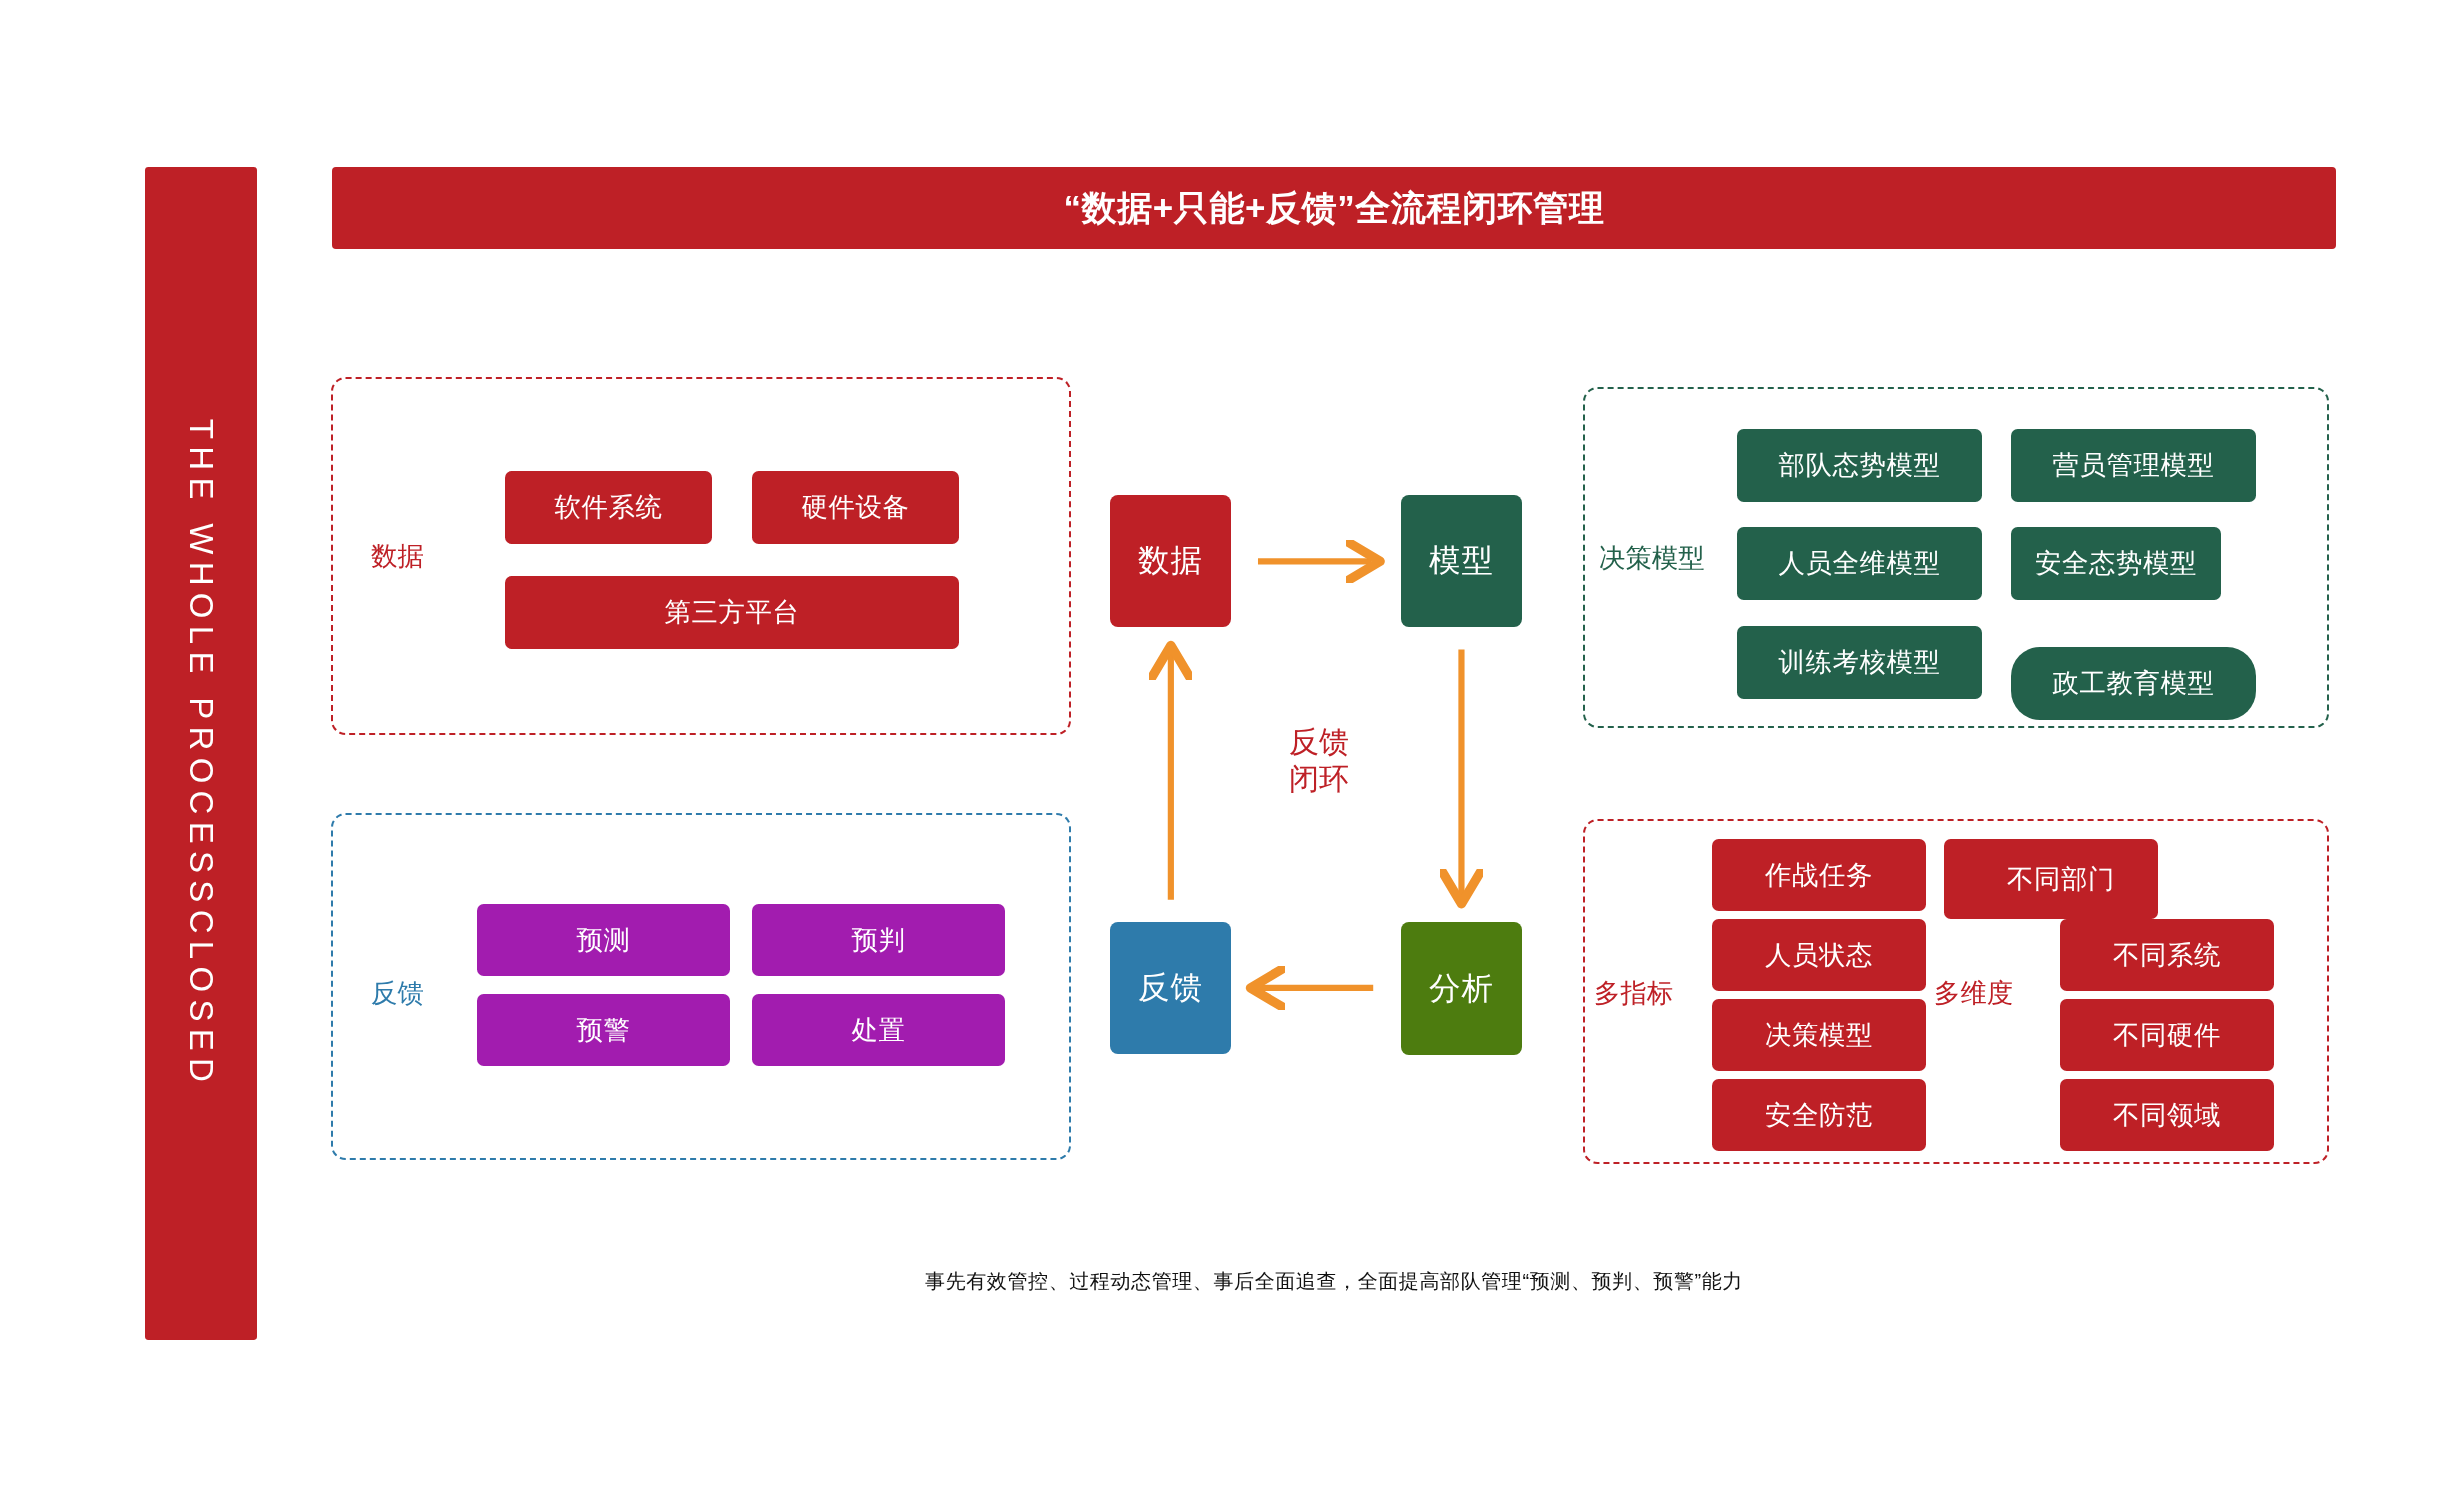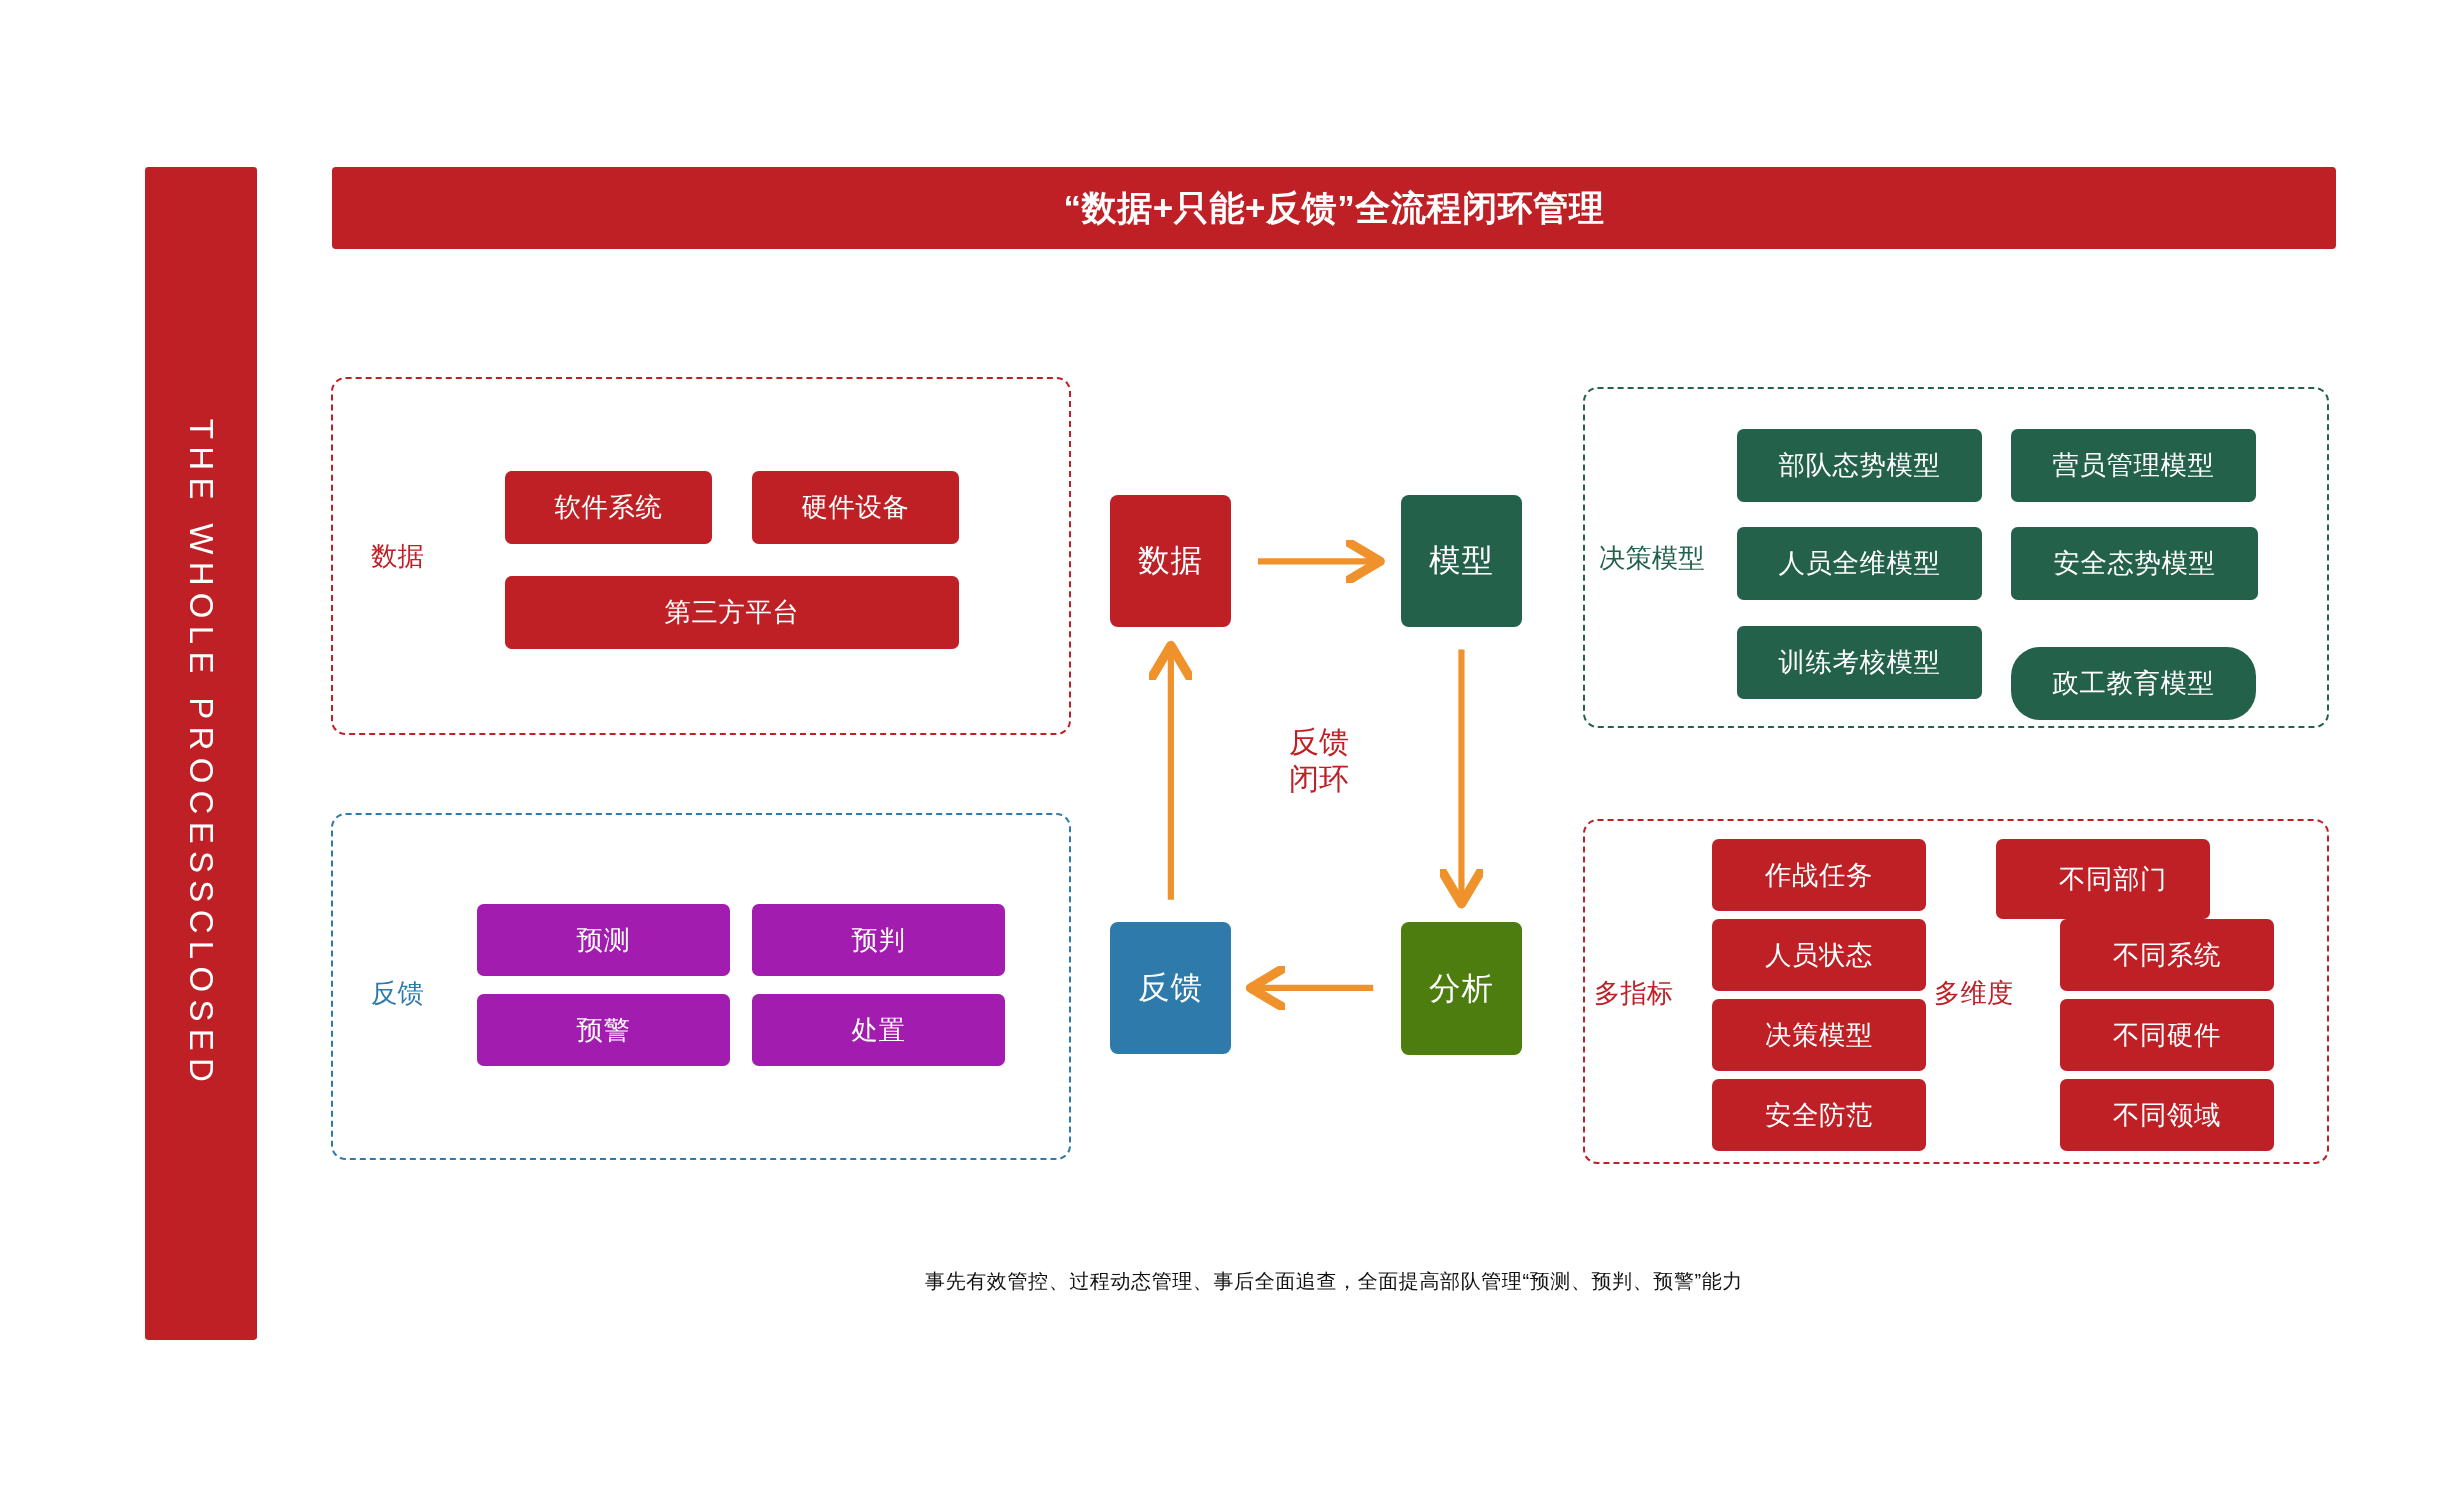--- a/index.html
+++ b/index.html
@@ -115,7 +115,7 @@
   #chip-m0 { left: 1737px; top: 429px;  width: 245px; height: 73px; }
   #chip-m1 { left: 2011px; top: 429px;  width: 245px; height: 73px; }
   #chip-m2 { left: 1737px; top: 527px;  width: 245px; height: 73px; }
-  #chip-m3 { left: 2011px; top: 527px;  width: 247px; height: 73px; }
+  #chip-m3 { left: 2011px; top: 527px;  width: 210px; height: 73px; }
   #chip-m4 { left: 1737px; top: 626px; width: 245px; height: 73px; }
   #chip-m5 { left: 2011px; top: 647px; width: 245px; height: 73px; border-radius: 29px; }
 

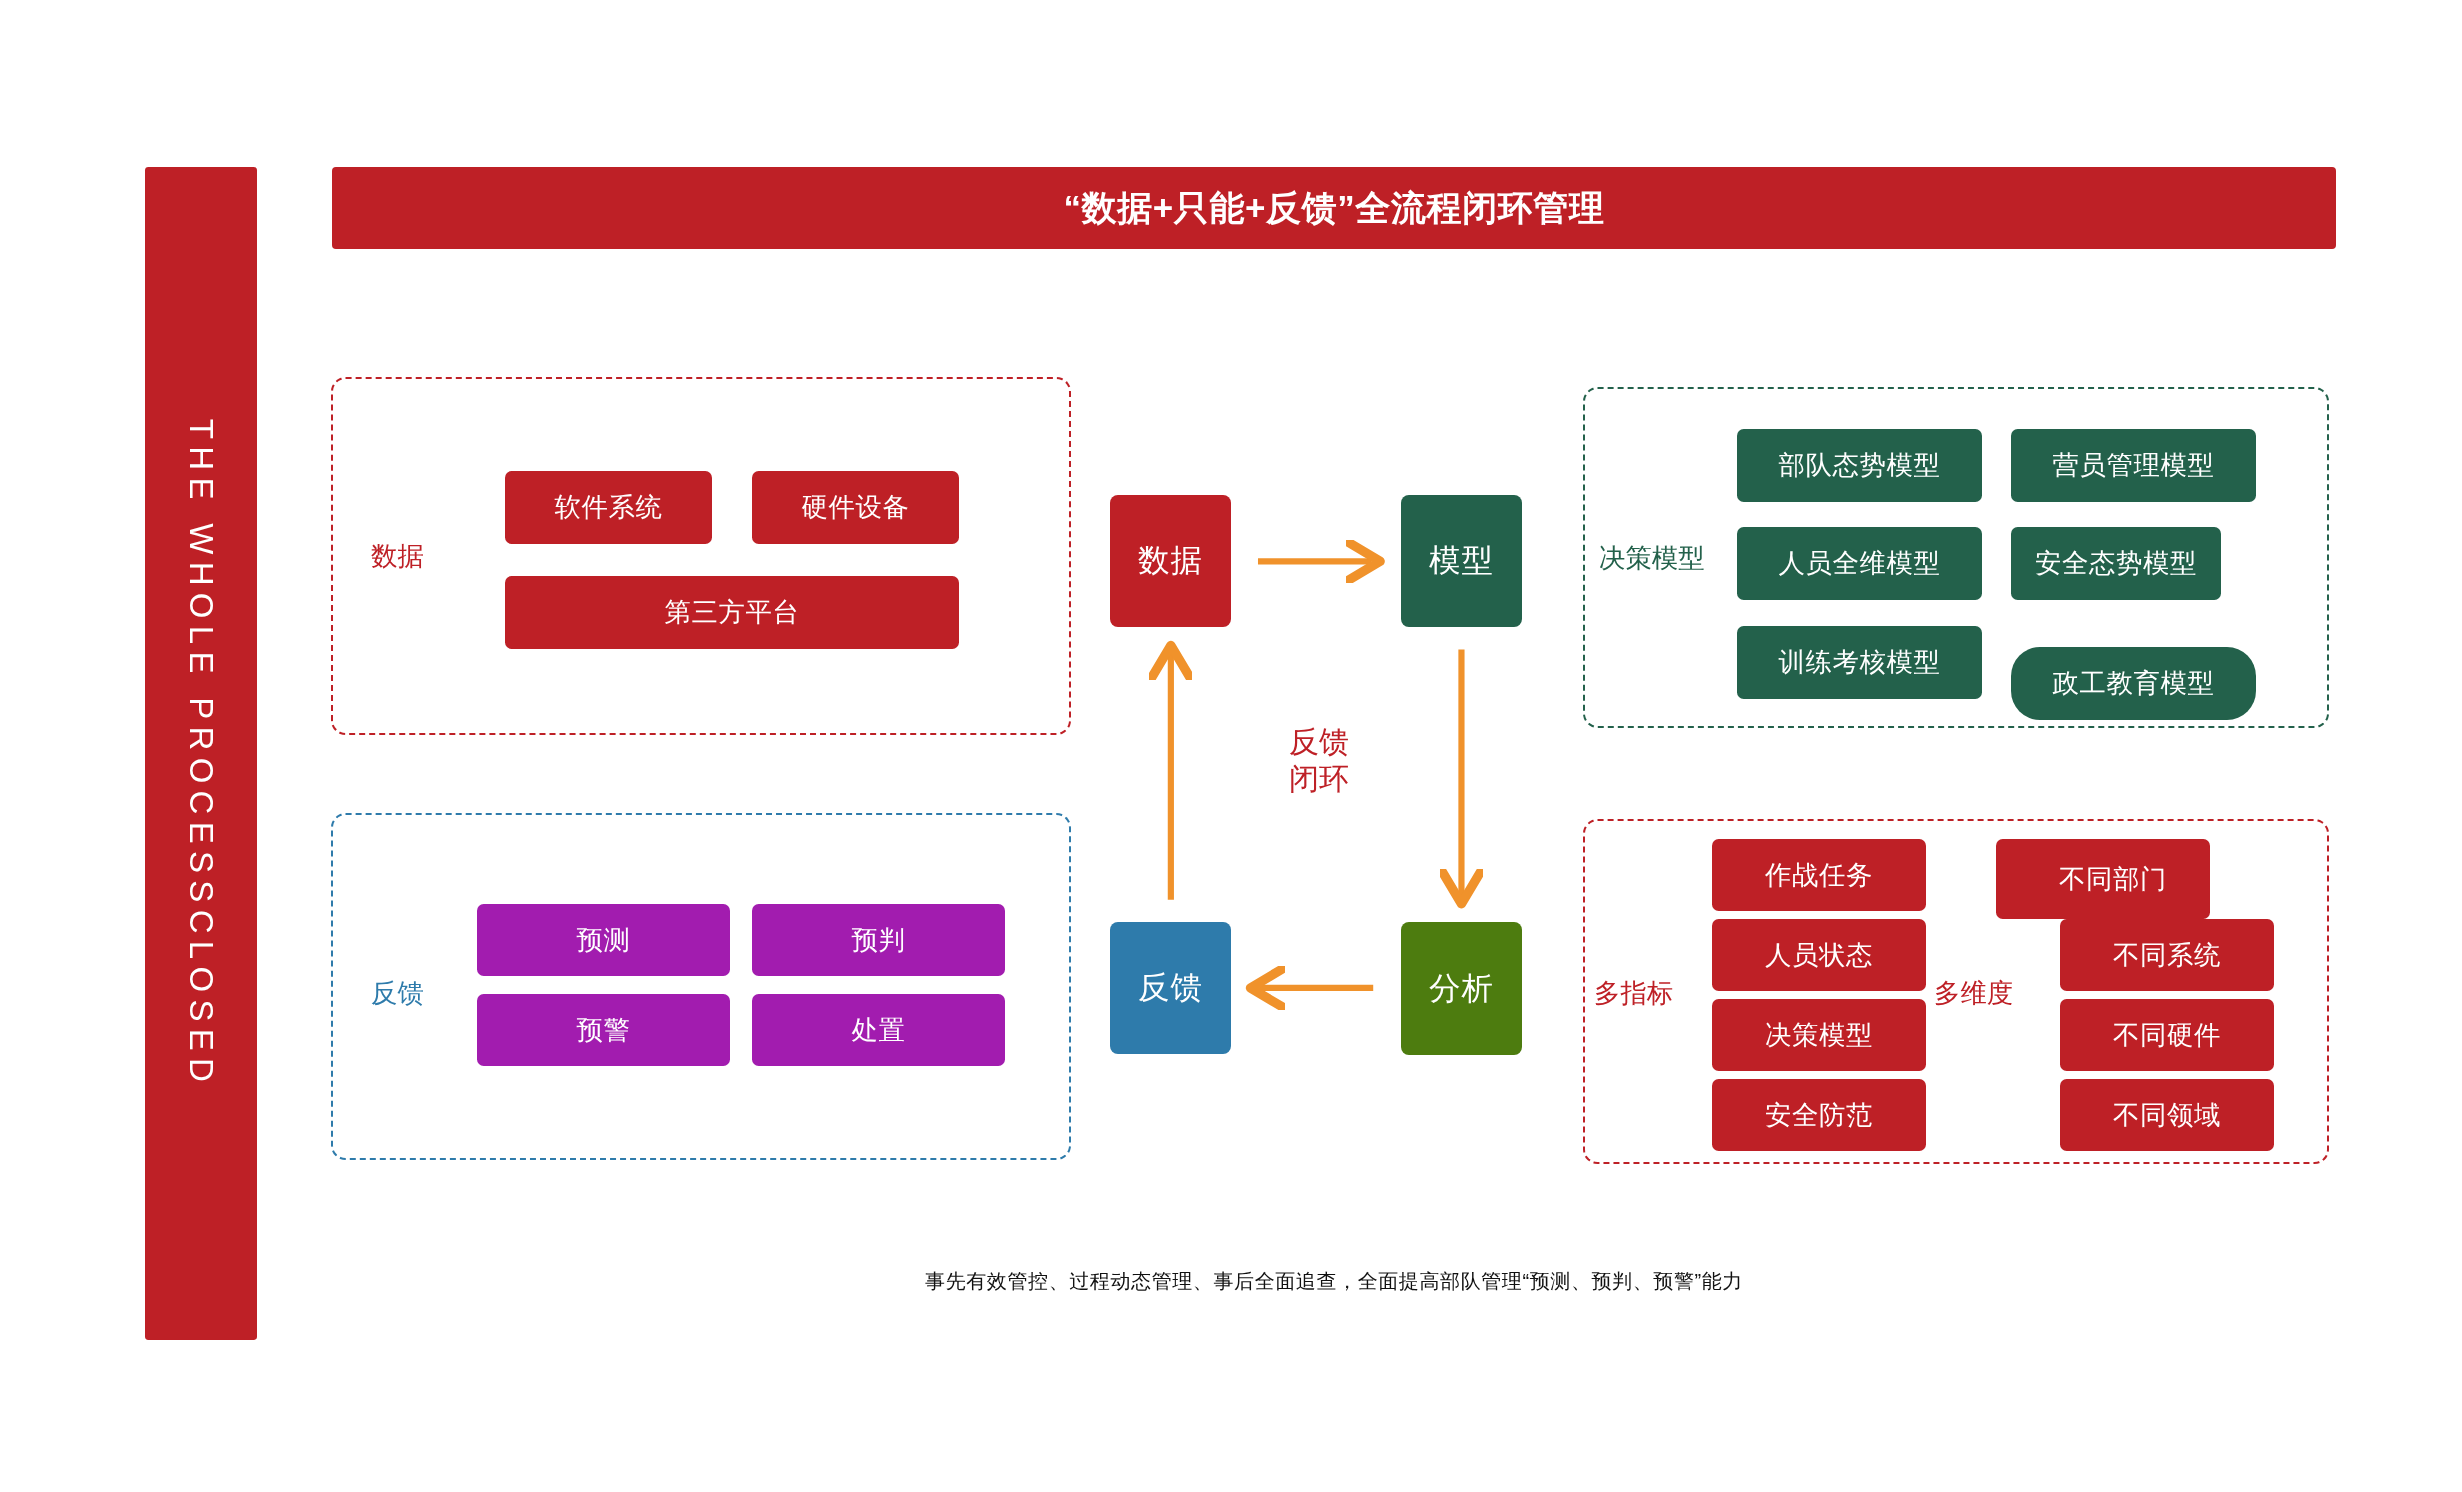--- a/index.html
+++ b/index.html
@@ -126,7 +126,7 @@
   #chip-i3 { left: 1712px; top: 1079px; width: 214px; height: 72px; }
 
   
-  #chip-d0 { left: 1996px; top: 839px; width: 214px; height: 80px; padding-left: 20px; }
+  #chip-d0 { left: 1944px; top: 839px; width: 214px; height: 80px; padding-left: 20px; }
   #chip-d1 { left: 2060px; top: 919px; width: 214px; height: 72px; }
   #chip-d2 { left: 2060px; top: 999px; width: 214px; height: 72px; }
   #chip-d3 { left: 2060px; top: 1079px; width: 214px; height: 72px; }

